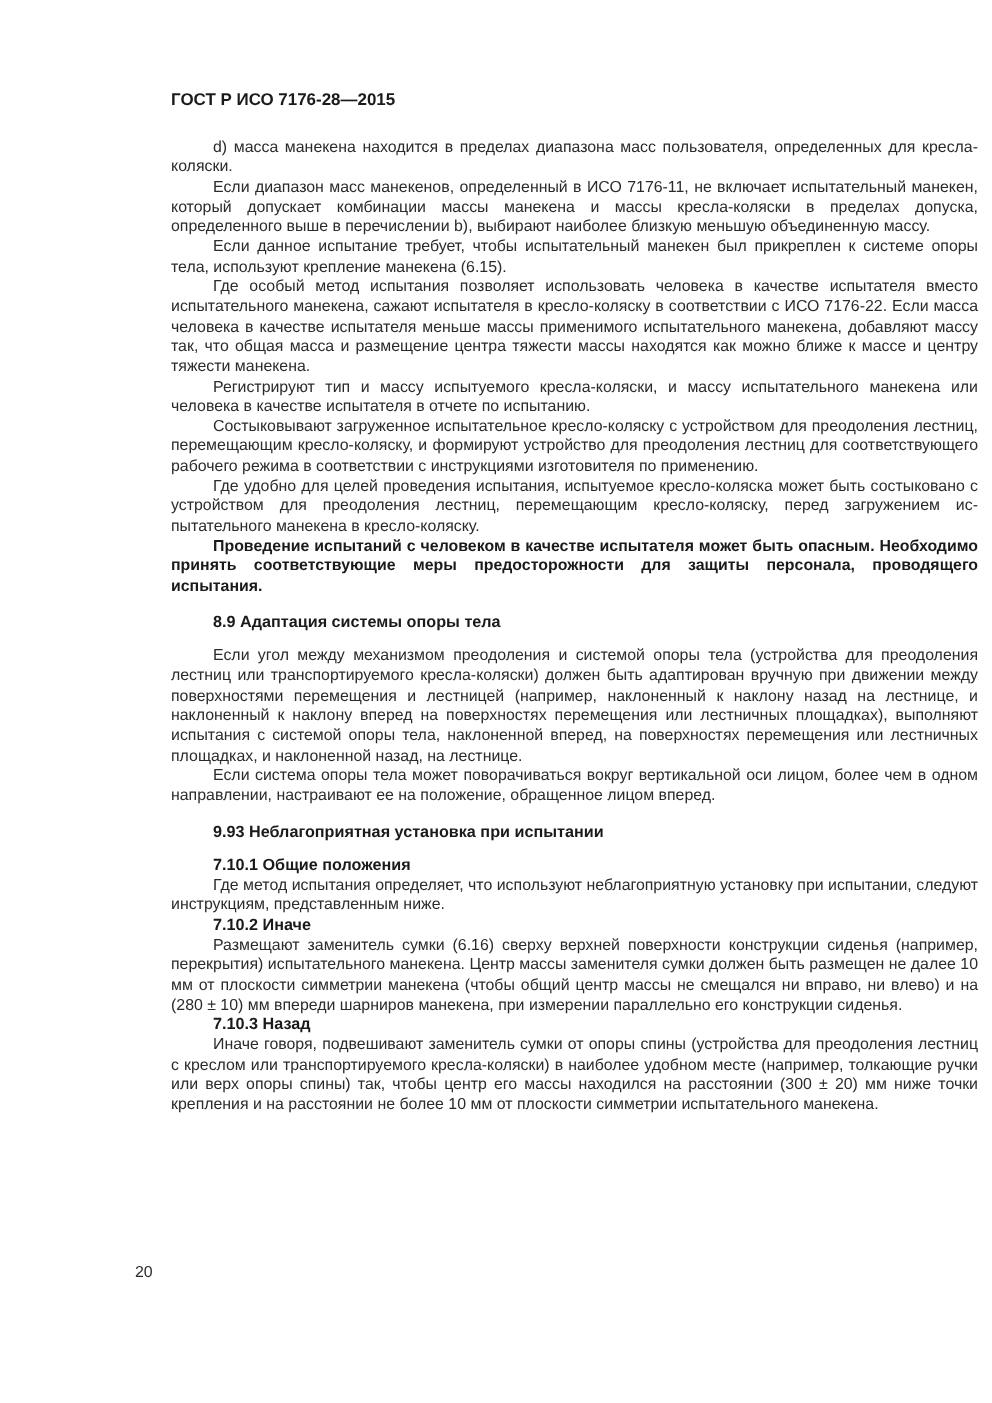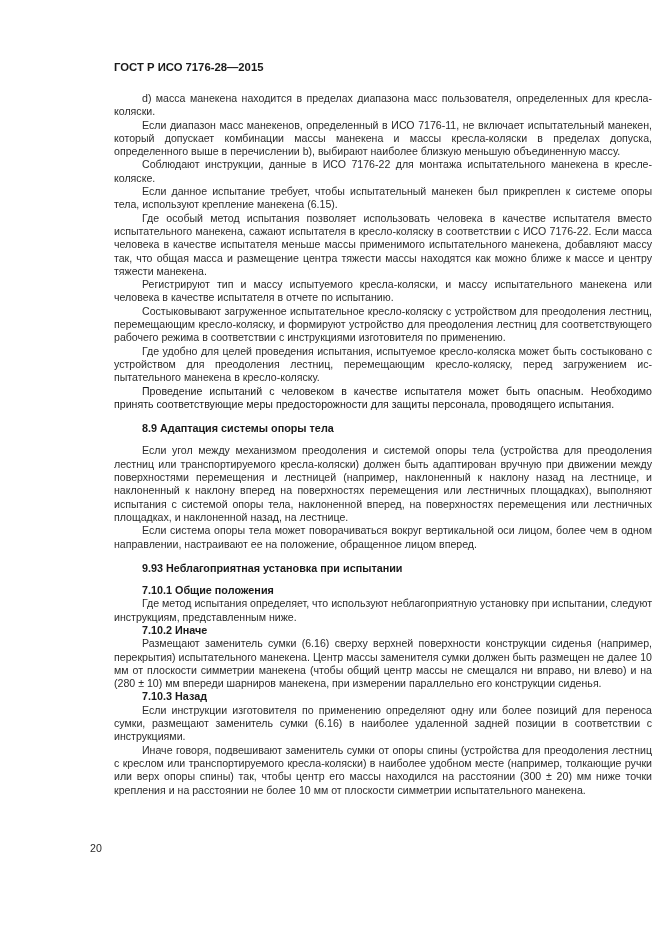--- a/index.html
+++ b/index.html
@@ -24,7 +24,6 @@
 
   <p>d) масса манекена находится в пределах диапазона масс пользователя, определенных для крес­ла-коляски.</p>
   <p>Если диапазон масс манекенов, определенный в ИСО 7176-11, не включает испытательный ма­некен, который допускает комбинации массы манекена и массы кресла-коляски в пределах допуска, определенного выше в перечислении b), выбирают наиболее близкую меньшую объединенную массу.</p>
-  <p>Соблюдают инструкции, данные в ИСО 7176-22 для монтажа испытательного манекена в кресле-коляске.</p>
   <p>Если данное испытание требует, чтобы испытательный манекен был прикреплен к системе опоры тела, используют крепление манекена (6.15).</p>
   <p>Где особый метод испытания позволяет использовать человека в качестве испытателя вместо испытательного манекена, сажают испытателя в кресло-коляску в соответствии с ИСО 7176-22. Если масса человека в качестве испытателя меньше массы применимого испытательного манекена, добав­ляют массу так, что общая масса и размещение центра тяжести массы находятся как можно ближе к массе и центру тяжести манекена.</p>
   <p>Регистрируют тип и массу испытуемого кресла-коляски, и массу испытательного манекена или человека в качестве испытателя в отчете по испытанию.</p>

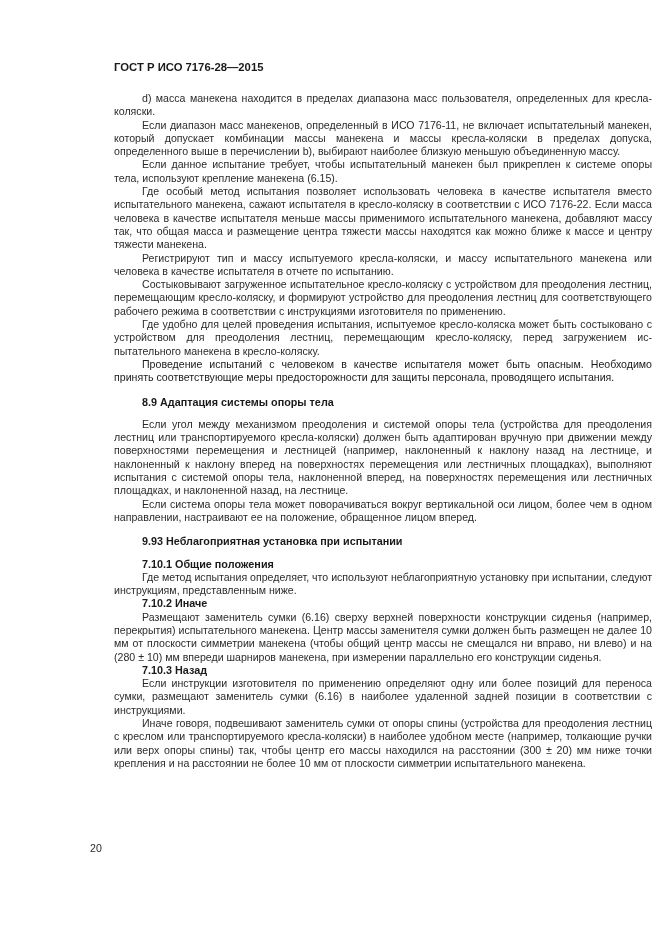--- a/index.html
+++ b/index.html
@@ -11,7 +11,7 @@
   }
   .doc-header { font-weight: bold; font-size: 11.3px; color: #1a1a1a; margin: 0 0 18px 0; line-height: 14px; }
   p { margin: 0; text-align: justify; text-indent: 28px; hyphens: manual; }
-  p.bold { font-weight: normal; color: #1a1a1a; }
+  p.bold { font-weight: bold; color: #1a1a1a; }
   h2 { font-size: 10.8px; font-weight: bold; margin: 11px 0 9px 0; padding-left: 28px; line-height: 13.3px; color: #1a1a1a; }
   h3 { font-size: 10.8px; font-weight: bold; margin: 0; padding-left: 28px; line-height: 13.3px; color: #1a1a1a; }
   .page-number { position: absolute; left: 90px; top: 842px; font-family: "Liberation Sans", sans-serif; font-size: 10.6px; color: #2b2b2b; }

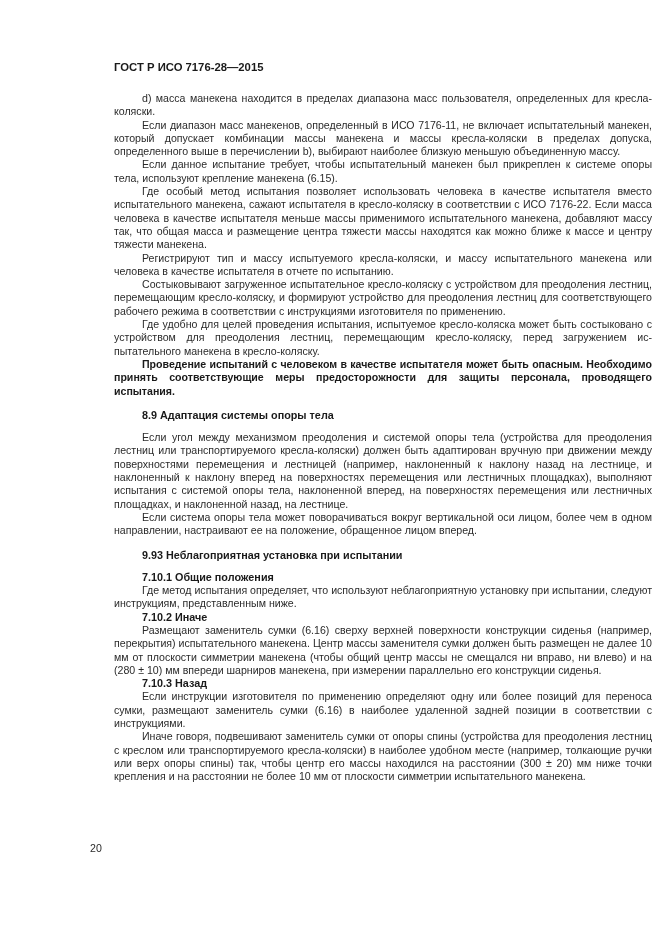--- a/index.html
+++ b/index.html
@@ -41,7 +41,6 @@
   <h3>7.10.2  Иначе</h3>
   <p>Размещают заменитель сумки (6.16) сверху верхней поверхности конструкции сиденья (напри­мер, перекрытия) испытательного манекена. Центр массы заменителя сумки должен быть размещен не далее 10 мм от плоскости симметрии манекена (чтобы общий центр массы не смещался ни вправо, ни влево) и на (280 ± 10) мм впереди шарниров манекена, при измерении параллельно его конструкции сиденья.</p>
   <h3>7.10.3  Назад</h3>
-  <p>Если инструкции изготовителя по применению определяют одну или более позиций для переноса сумки, размещают заменитель сумки (6.16) в наиболее удаленной задней позиции в соответствии с инструкциями.</p>
   <p>Иначе говоря, подвешивают заменитель сумки от опоры спины (устройства для преодоле­ния лестниц с креслом или транспортируемого кресла-коляски) в наиболее удобном месте (напри­мер, толкающие ручки или верх опоры спины) так, чтобы центр его массы находился на расстоянии (300 ± 20) мм ниже точки крепления и на расстоянии не более 10 мм от плоскости симметрии испыта­тельного манекена.</p>
 </div>
 

